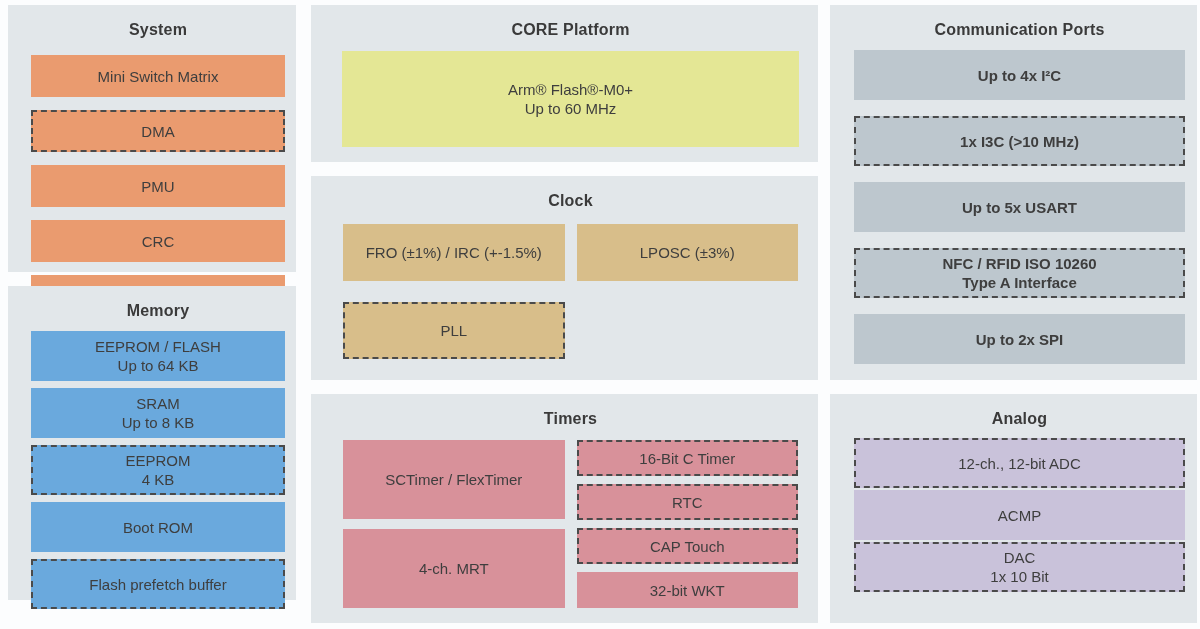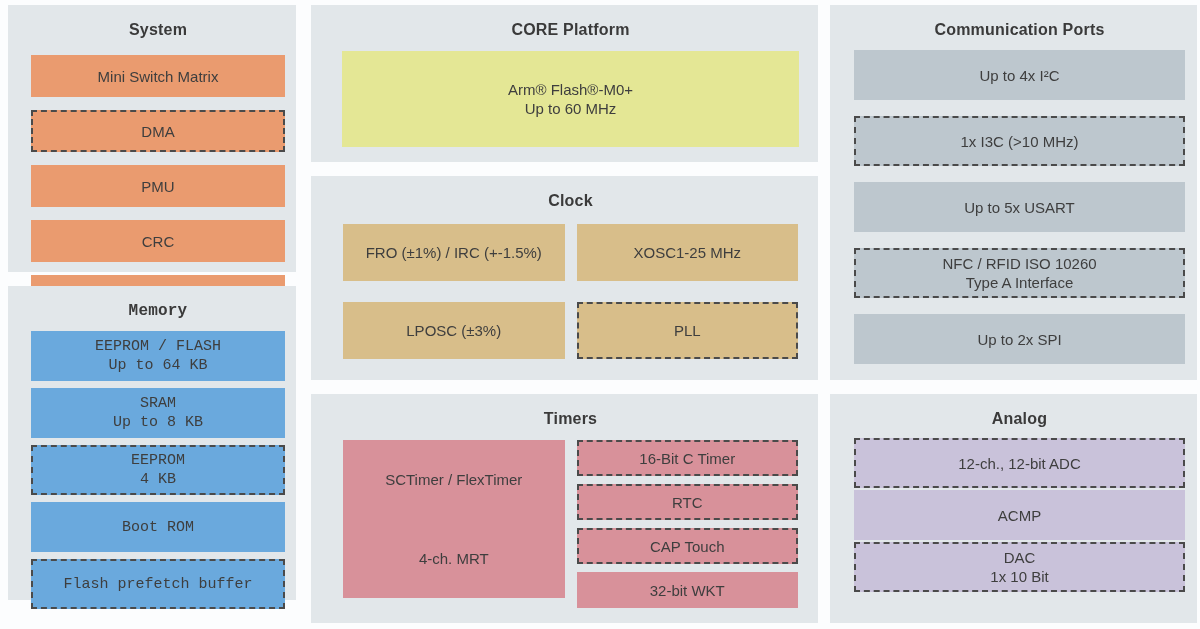--- a/index.html
+++ b/index.html
@@ -56,7 +56,7 @@
   .tcol-right .blk { height: 36px; background: var(--timers_block, #D8919A); }
 
   .panel-comm { height: 375px; }
-  .panel-comm .blocks { margin: 10px 12px 0; gap: 16px; }
+  .panel-comm .blocks { margin: 10px 12px 0; gap: 16px; font-weight: bold; }
   .panel-comm .blk { height: 50px; background: var(--comm_block, #BDC7CE); }
 
   .panel-analog { height: 229px; }

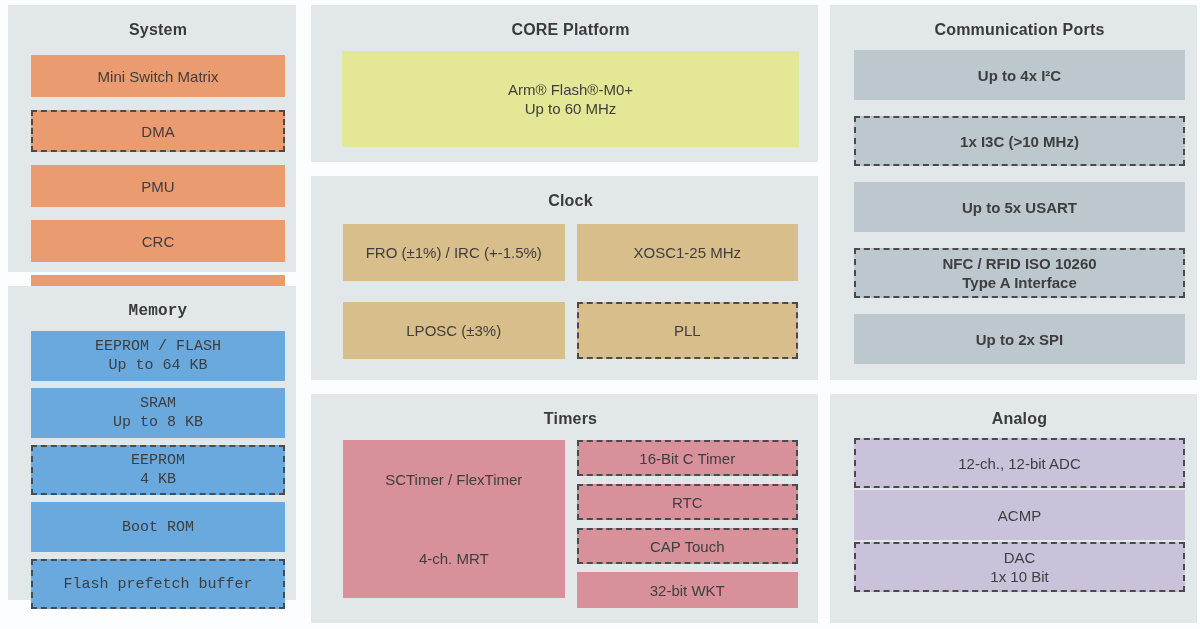--- a/index.html
+++ b/index.html
@@ -133,9 +133,6 @@
           <span>FRO (±1%) / IRC (+-1.5%)</span>
         </div>
         <div class="blk">
-          <span>XOSC1-25 MHz</span>
-        </div>
-        <div class="blk">
           <span>LPOSC (±3%)</span>
         </div>
         <div class="blk dashed">

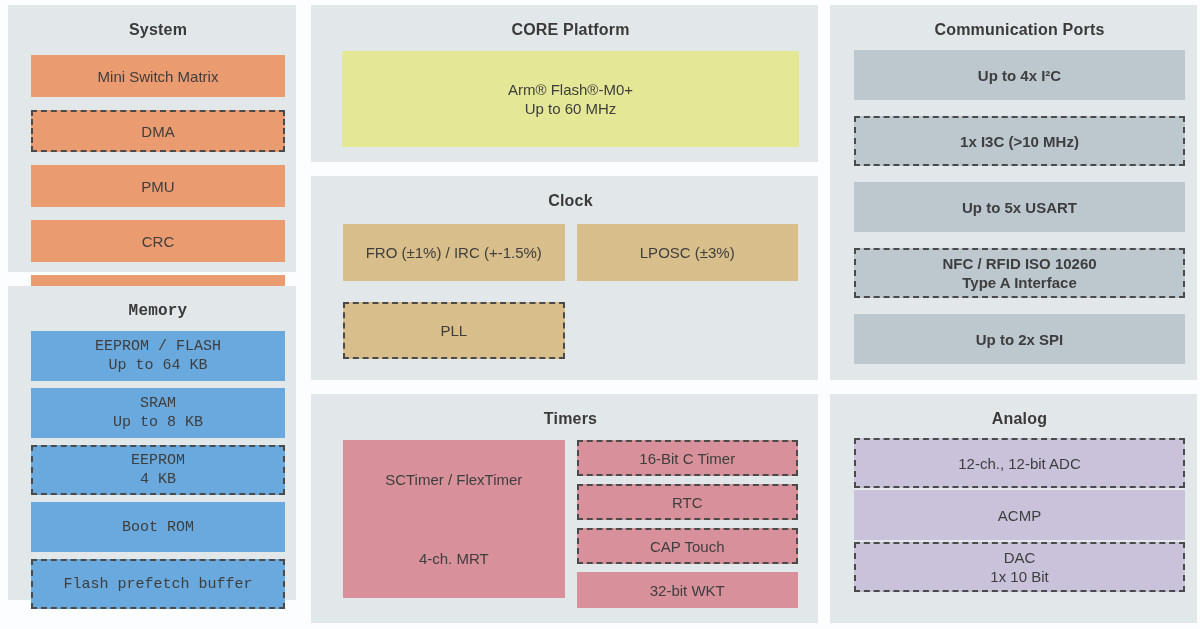--- a/index.html
+++ b/index.html
@@ -35,7 +35,7 @@
   .panel-system .blocks { margin: 15px 11px 0; gap: 13px; }
   .panel-system .blk { height: 42px; background: var(--system_block, #EA9B6F); }
 
-  .panel-memory { height: 314px; font-family: Liberation Mono, monospace; }
+  .panel-memory { height: 314px; }
   .panel-memory .blocks { margin: 10px 11px 0; gap: 7px; }
   .panel-memory .blk { height: 50px; background: var(--memory_block, #6AA9DD); }
 

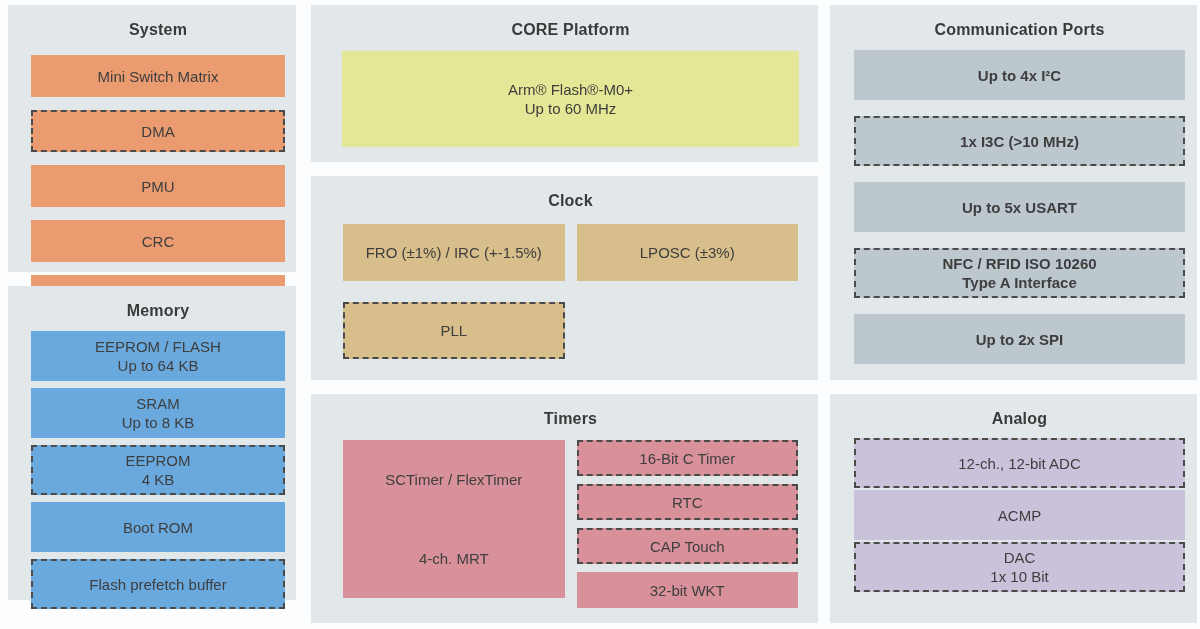--- a/index.html
+++ b/index.html
@@ -50,7 +50,7 @@
   .panel-timers { height: 229px; }
   .panel-timers .blocks { margin: 11px 20px 0; flex-direction: row; gap: 12px; }
   .tcol { flex: 1; display: flex; flex-direction: column; }
-  .tcol-left { }
+  .tcol-left { gap: 10px; }
   .tcol-left .blk { height: 79px; background: var(--timers_block, #D8919A); }
   .tcol-right { gap: 8px; }
   .tcol-right .blk { height: 36px; background: var(--timers_block, #D8919A); }

